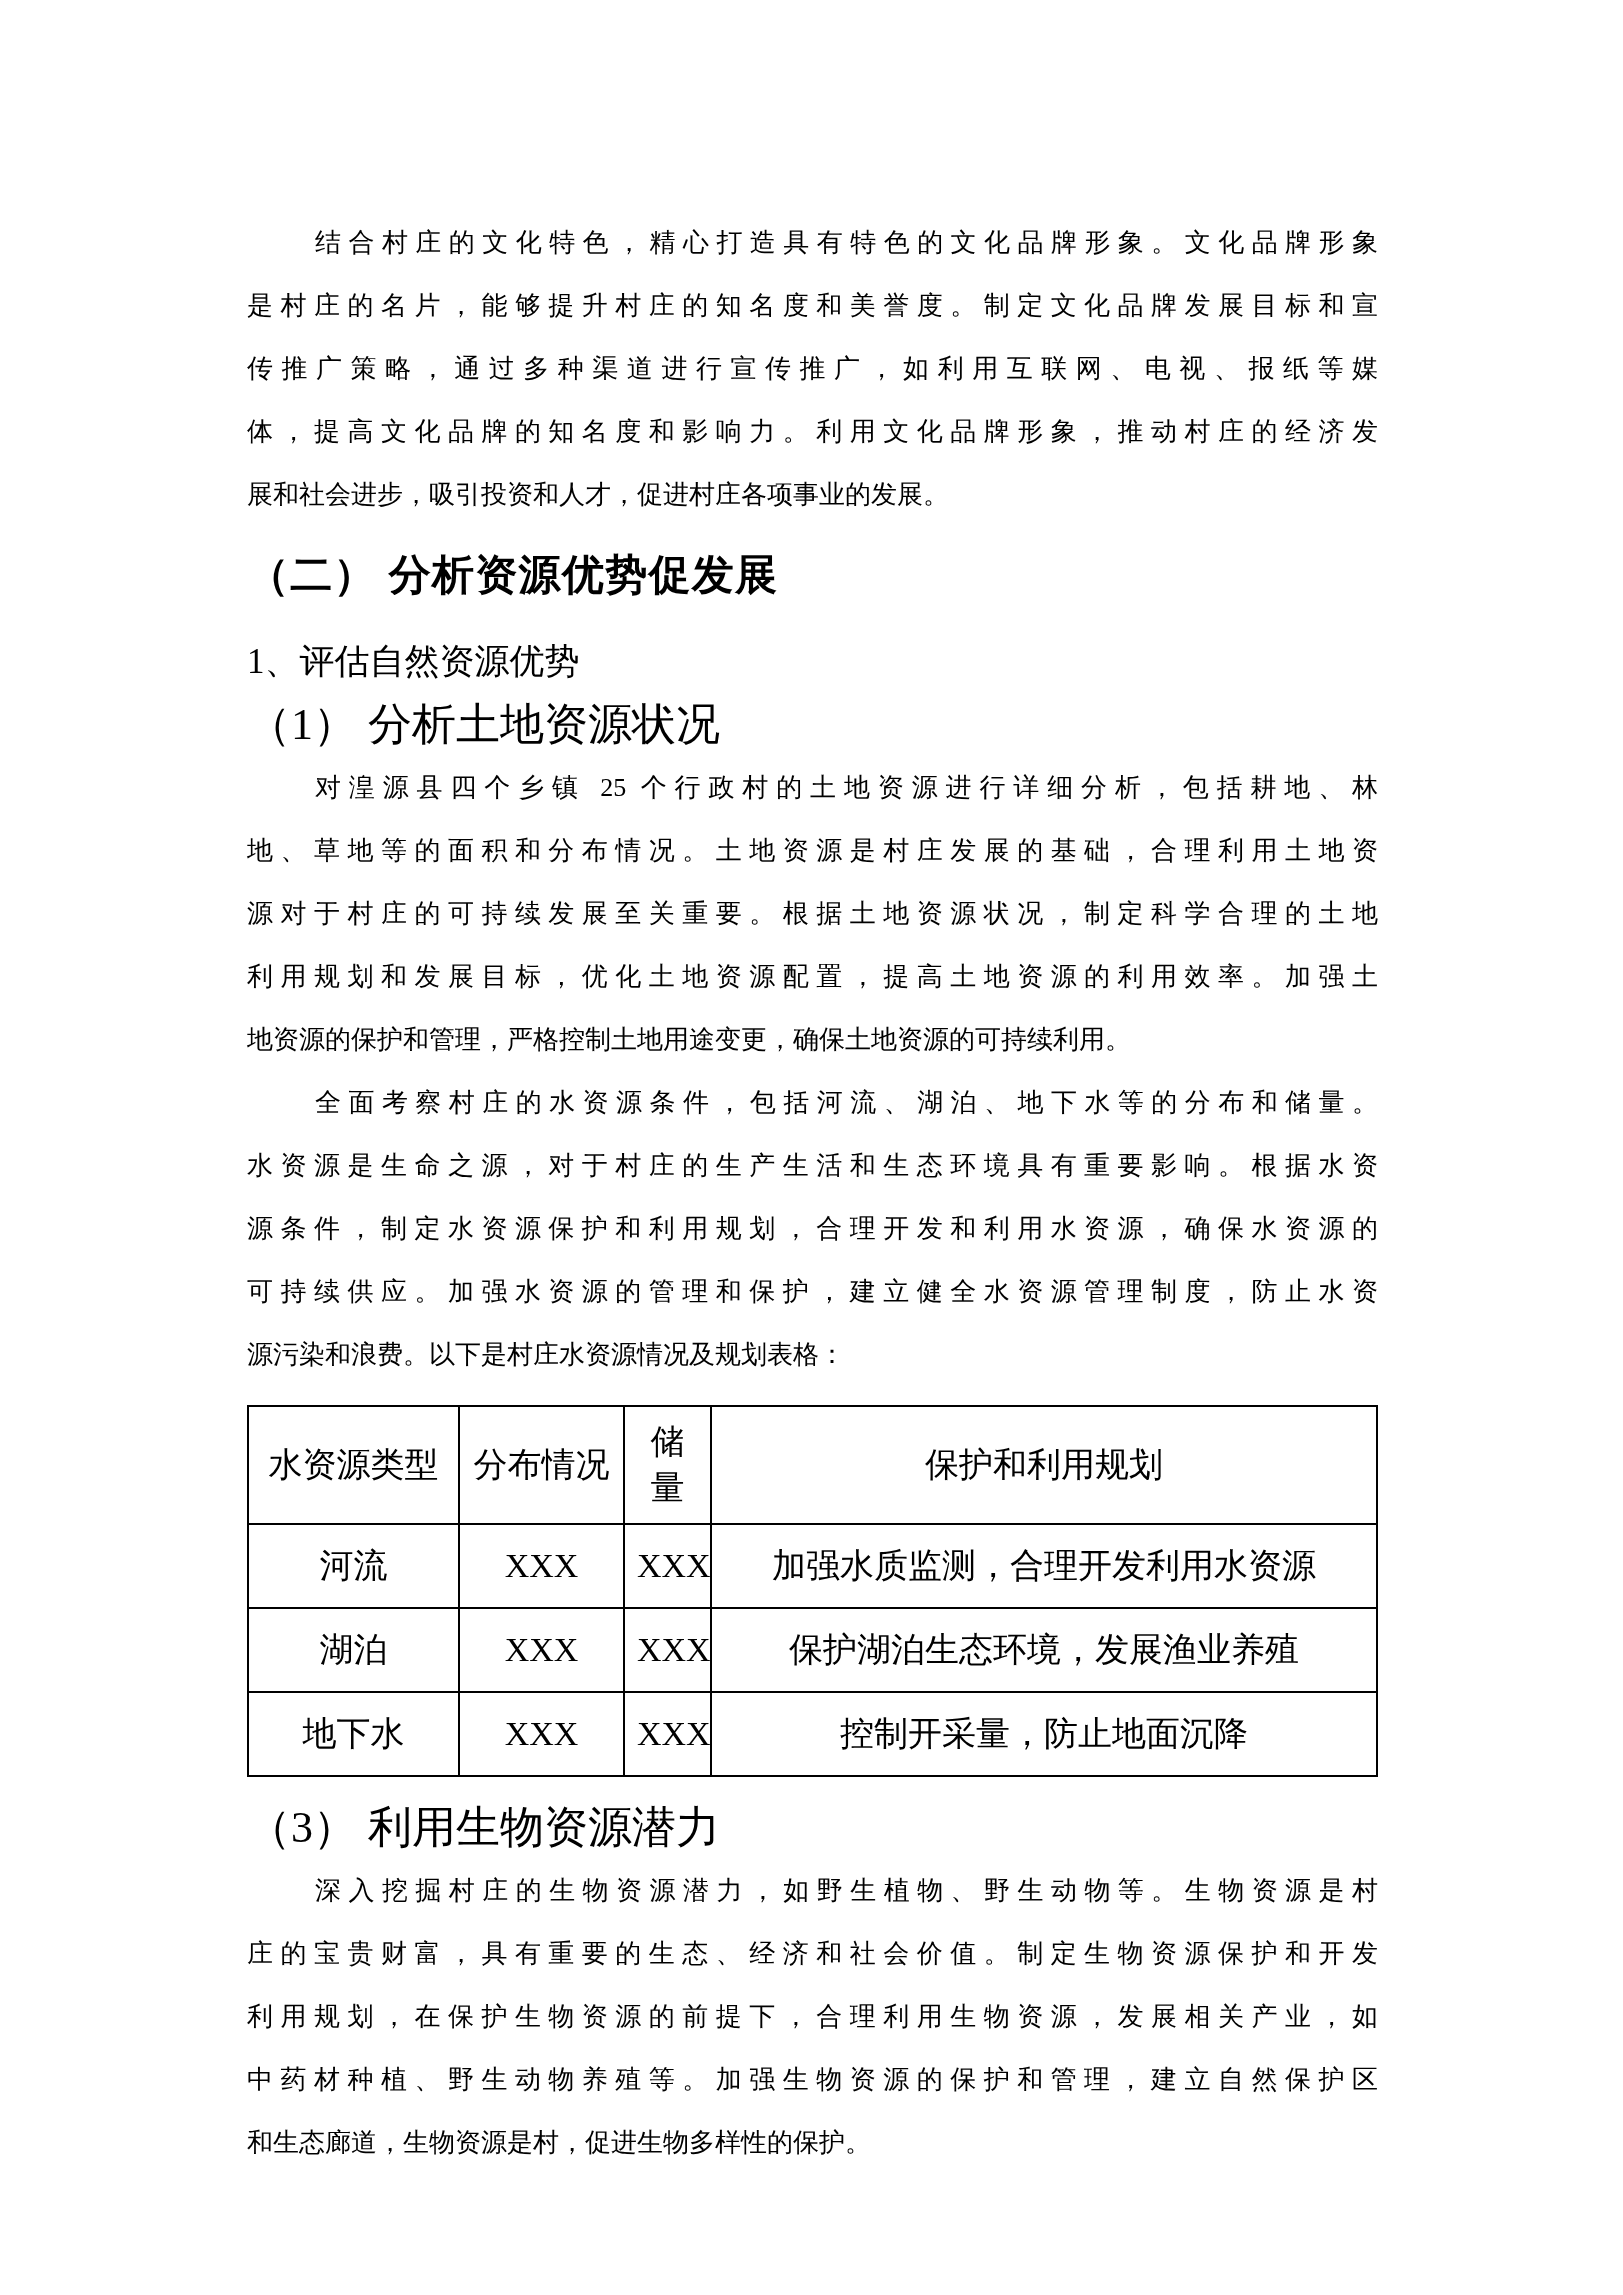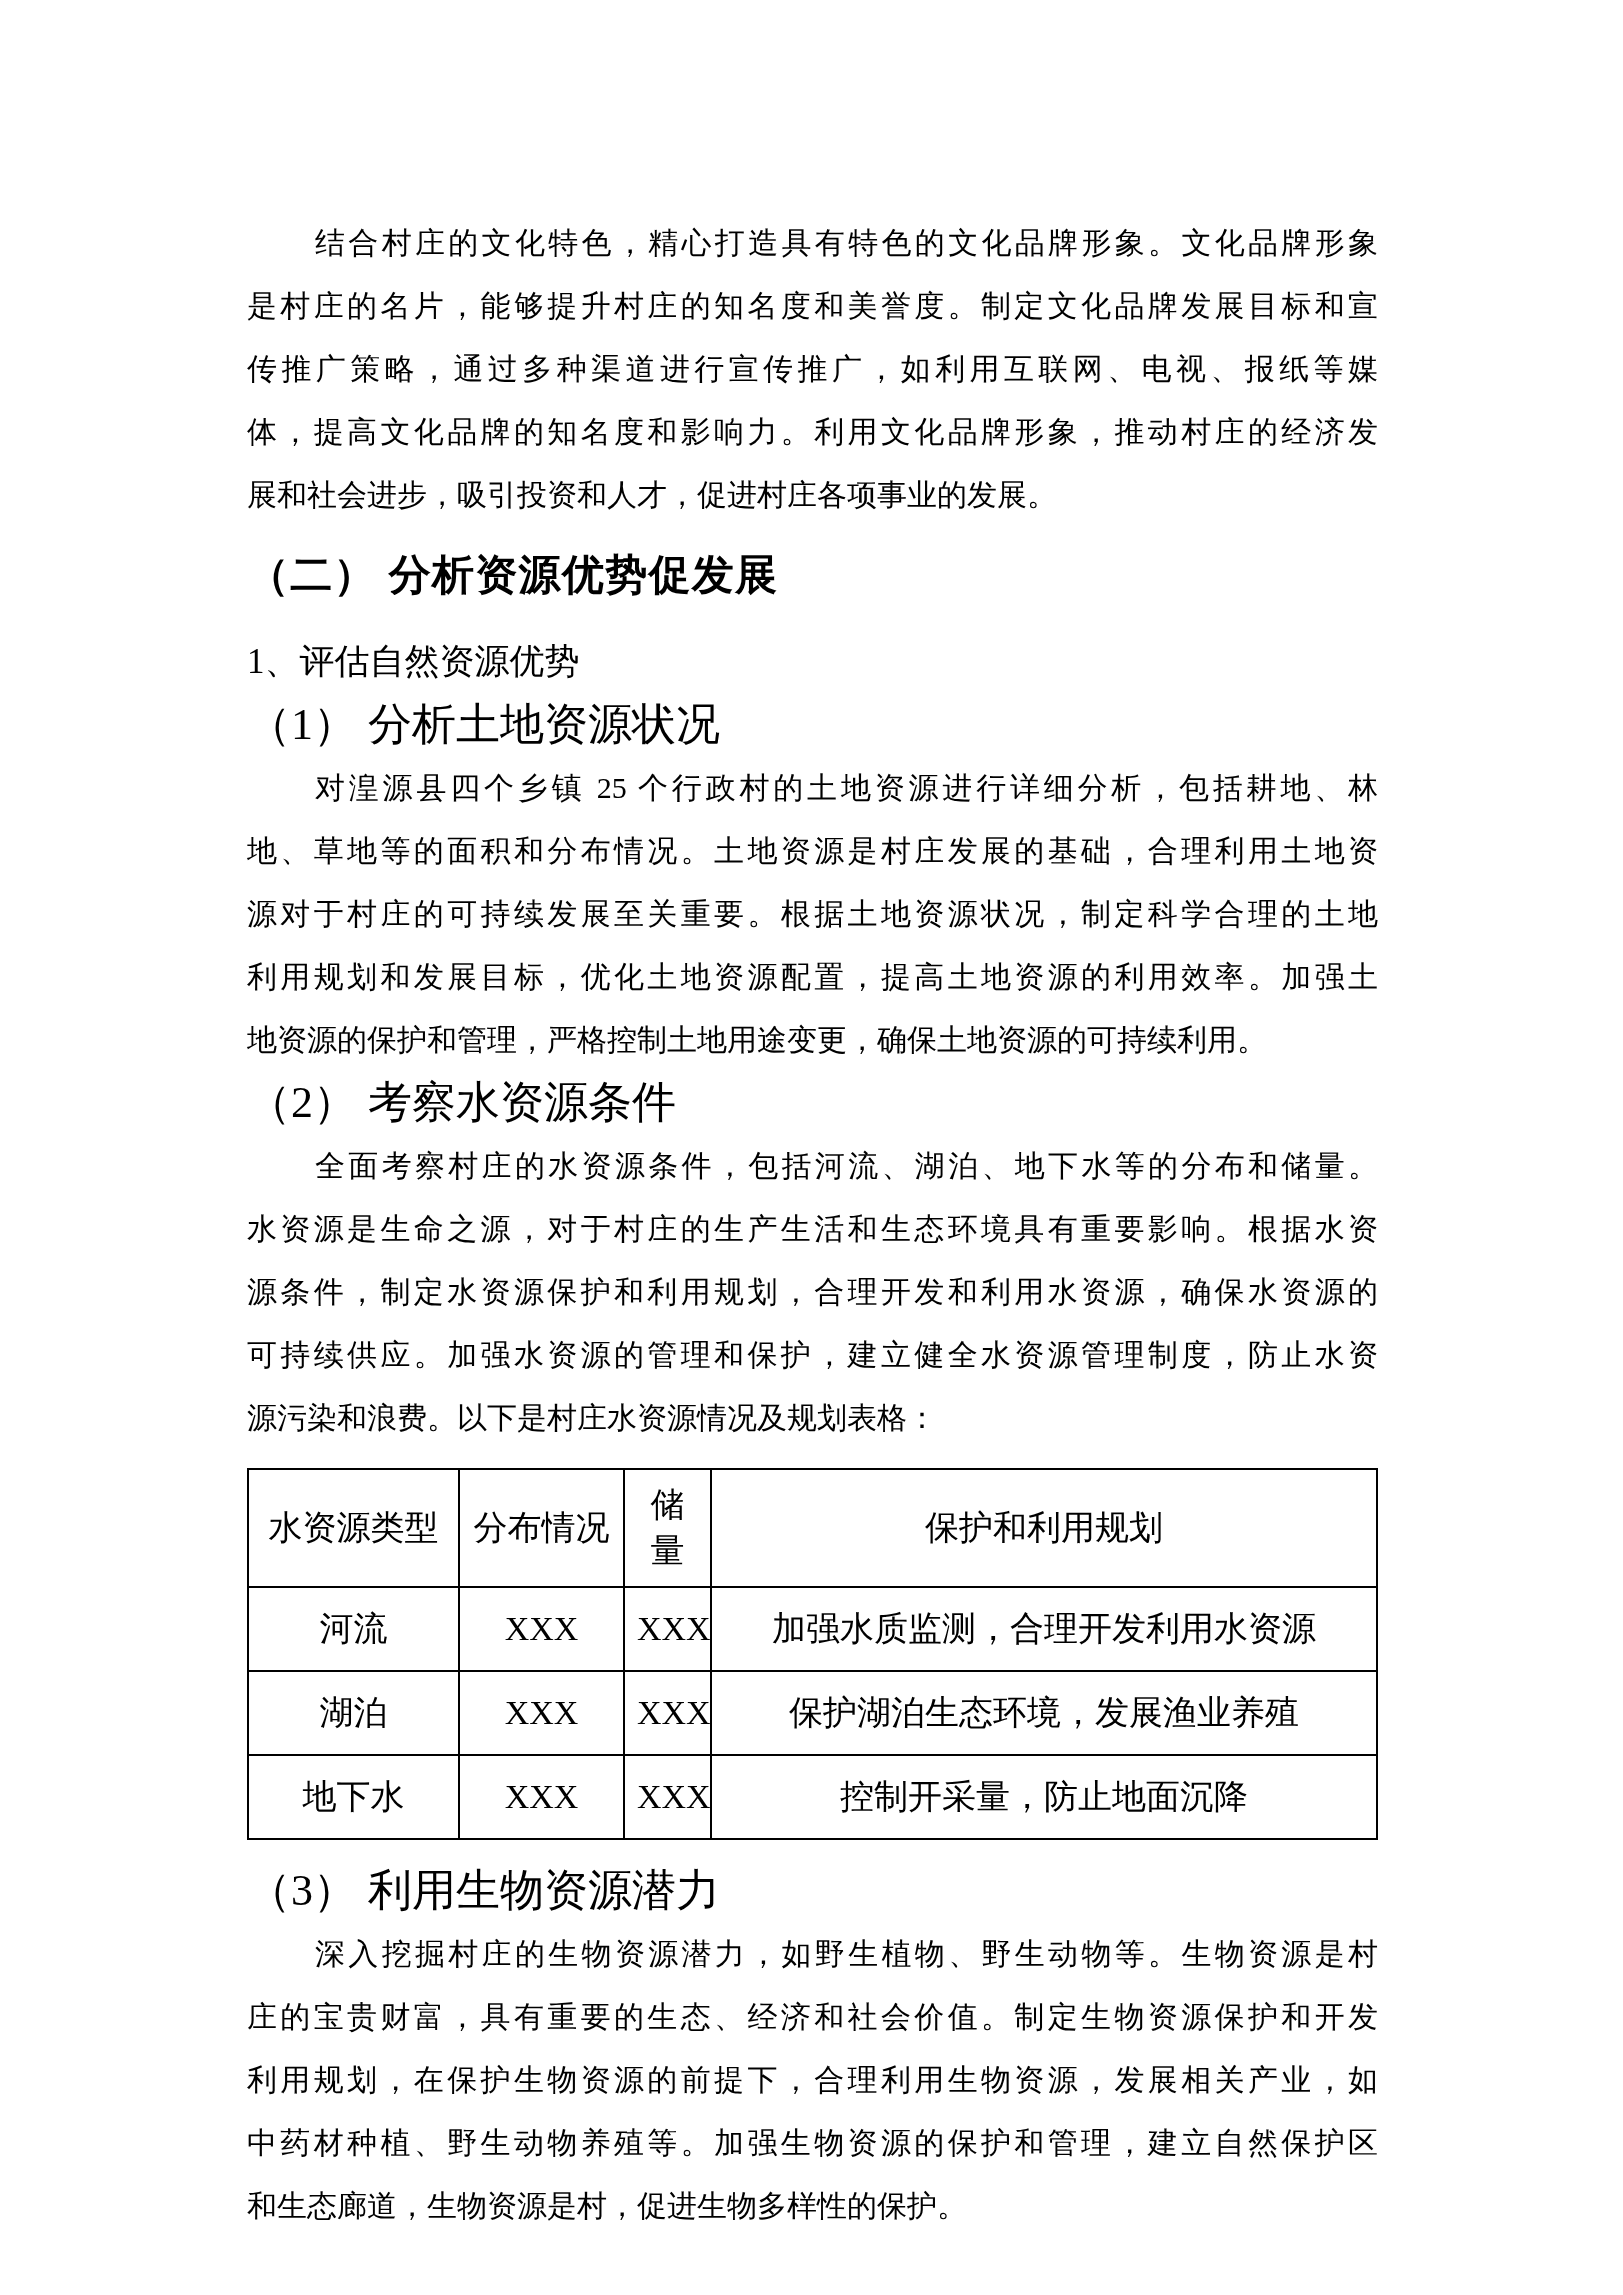--- a/index.html
+++ b/index.html
@@ -15,7 +15,7 @@
     overflow: hidden;
   }
   .para .line {
-    font-size: 30px;
+    font-size: 26px;
     line-height: 63px;
     text-align: justify;
     text-align-last: justify;

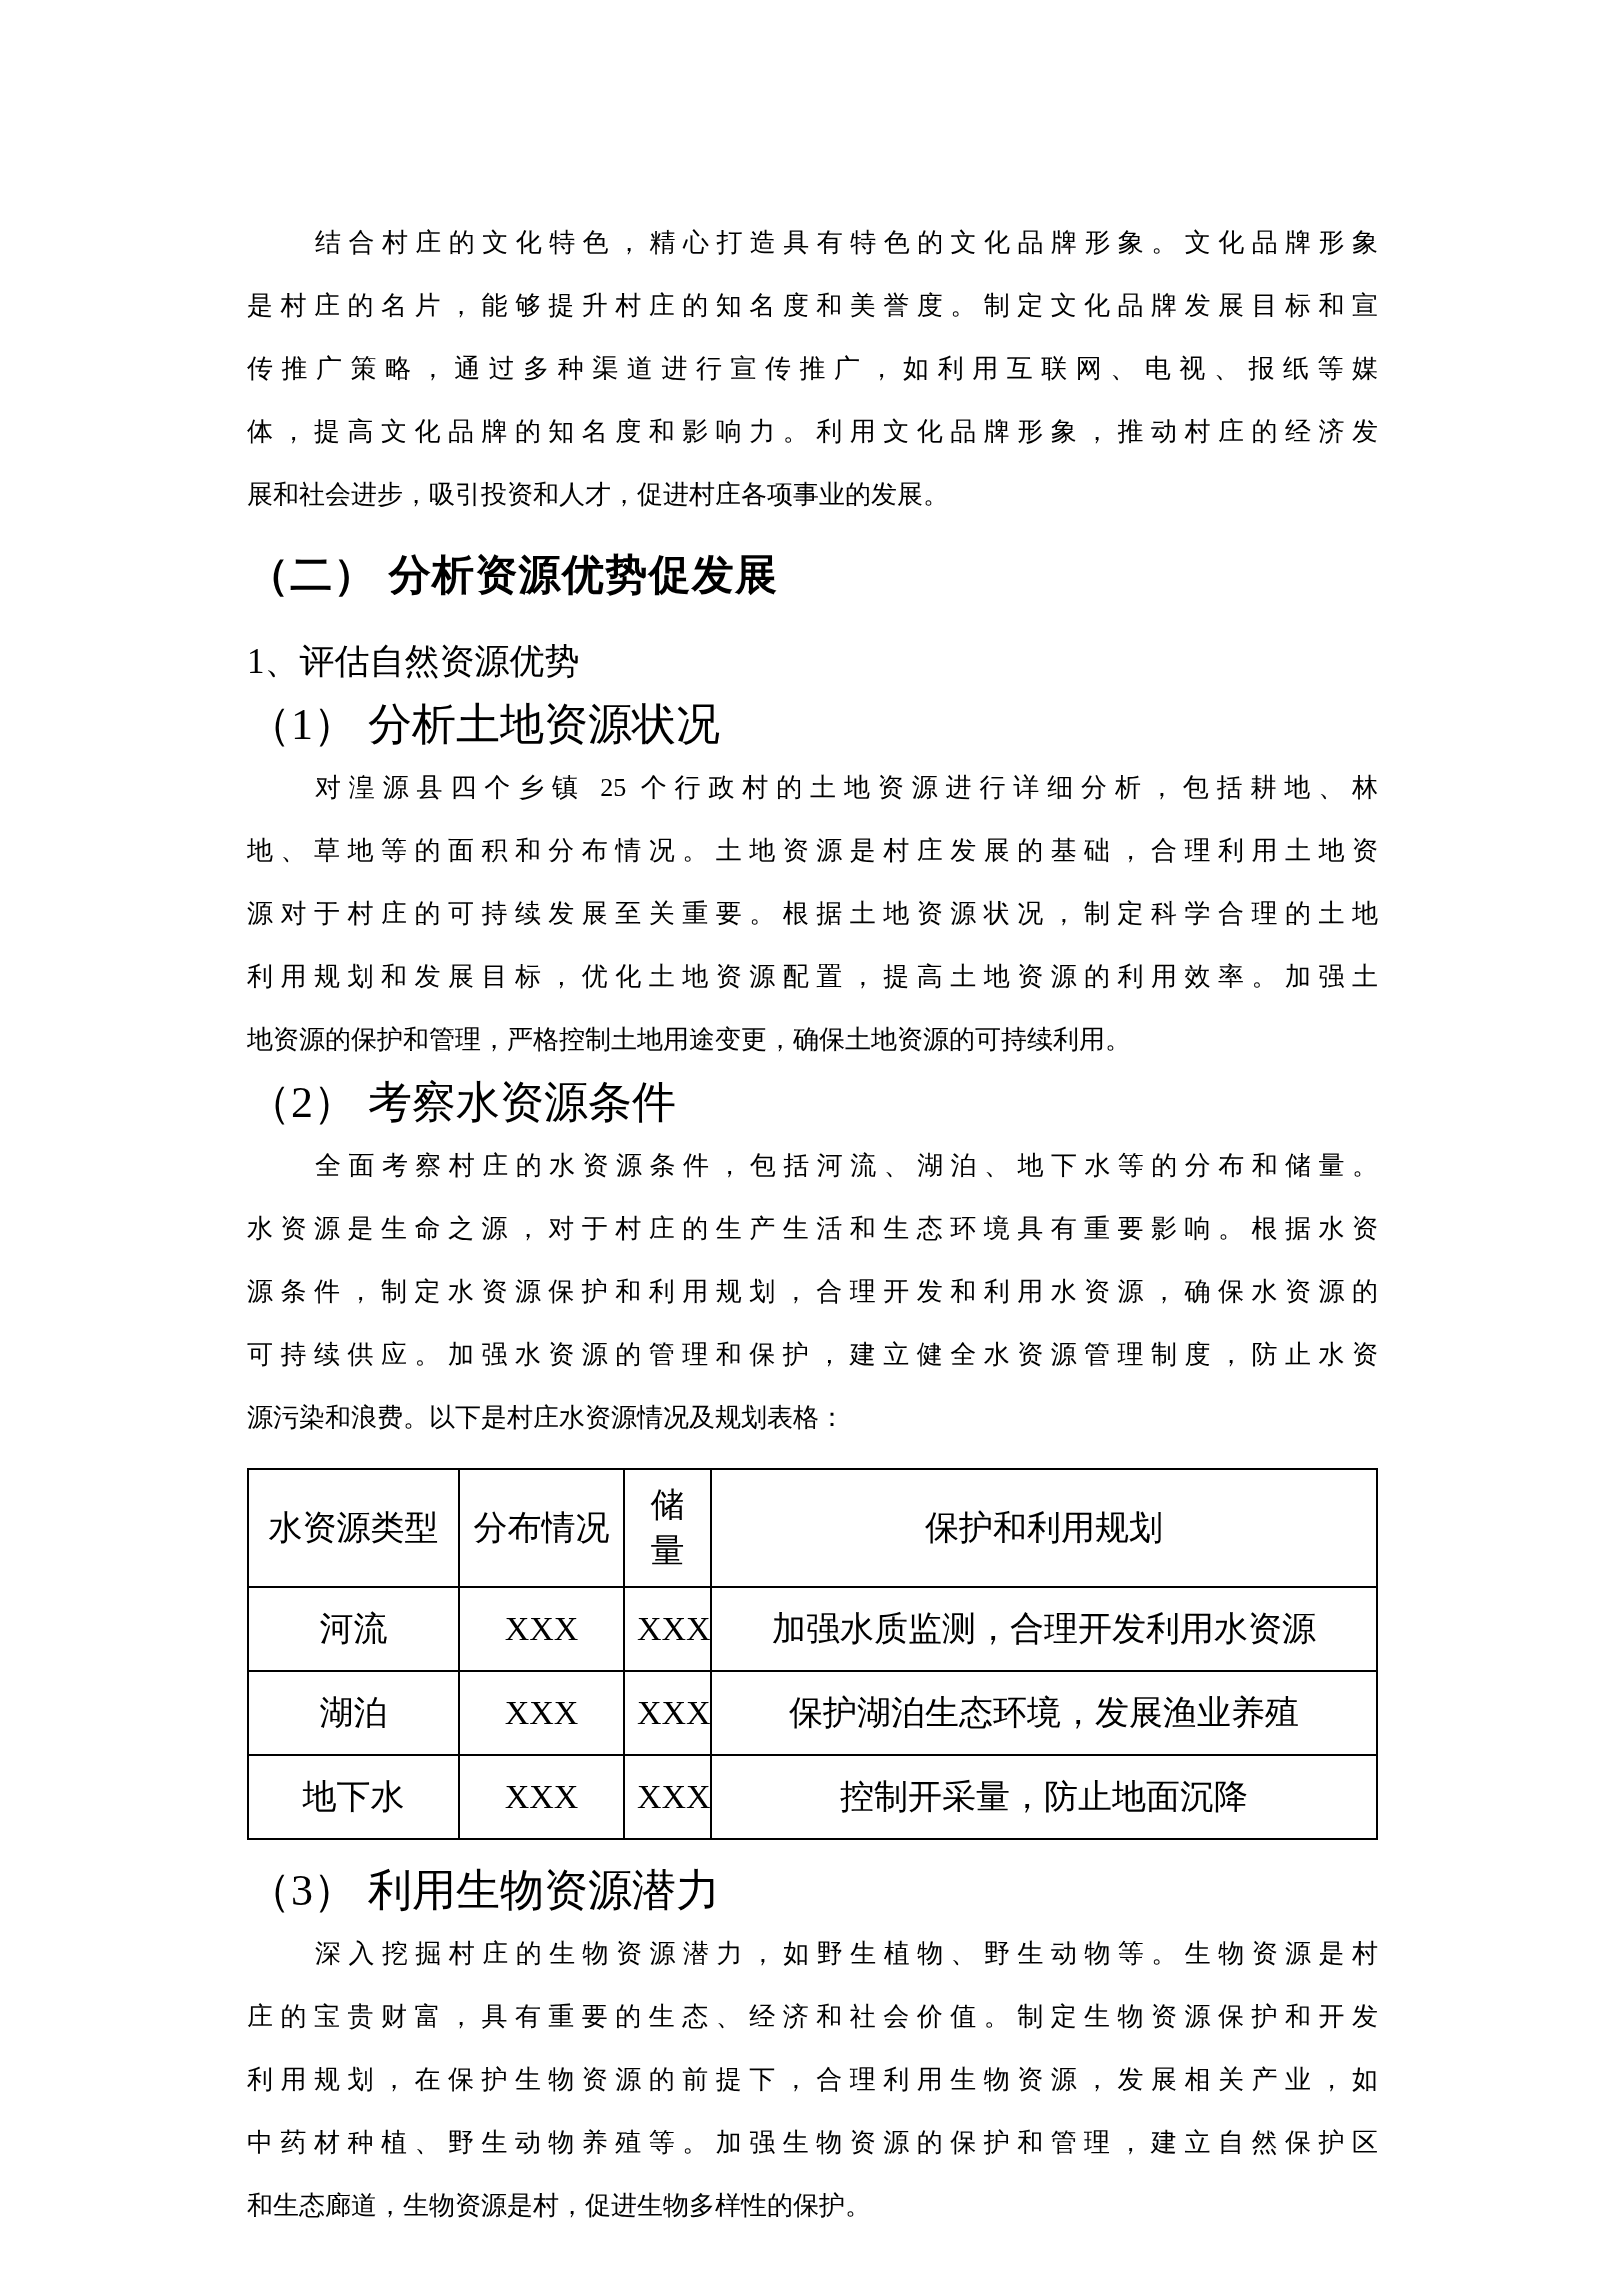--- a/index.html
+++ b/index.html
@@ -87,7 +87,6 @@
       <div class="line">地资源的保护和管理，严格控制土地用途变更，确保土地资源的可持续利用。</div>
     </div>
 
-  <div class="h-item">（2） 考察水资源条件</div>
 
   <div class="para">
       <div class="line">全面考察村庄的水资源条件，包括河流、湖泊、地下水等的分布和储量。</div>

